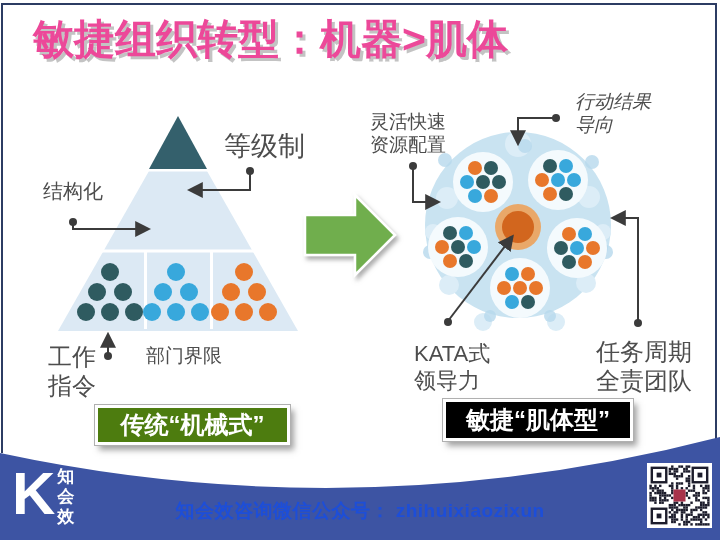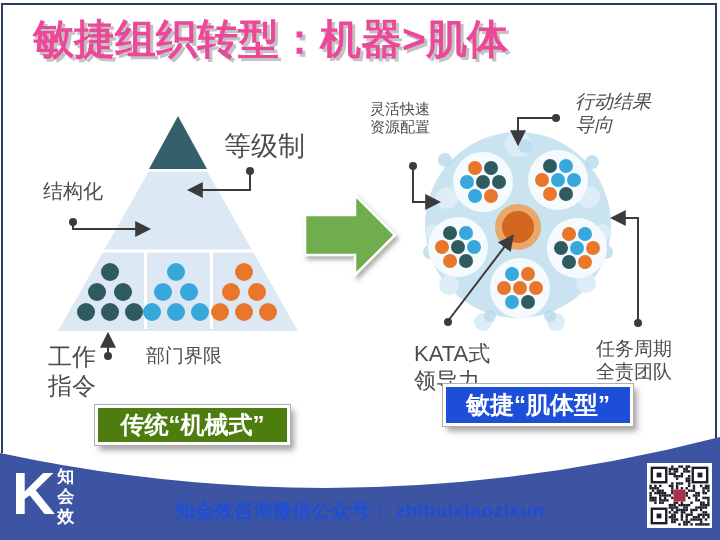--- a/index.html
+++ b/index.html
@@ -15,7 +15,7 @@
   .lbl-structured{left:43px;top:179px;font-size:20px;}
   .lbl-work{left:48px;top:342px;font-size:24px;}
   .lbl-dept{left:146px;top:344px;font-size:19px;}
-  .lbl-flexible{left:370px;top:100px;font-size:15px;}
+  .lbl-flexible{left:370px;top:110px;font-size:19px;}
   .lbl-action{left:575px;top:90px;font-size:19px;font-style:italic;}
   .lbl-kata{left:414px;top:341px;font-size:22px;}
   .lbl-task{left:596px;top:337px;font-size:19px;}

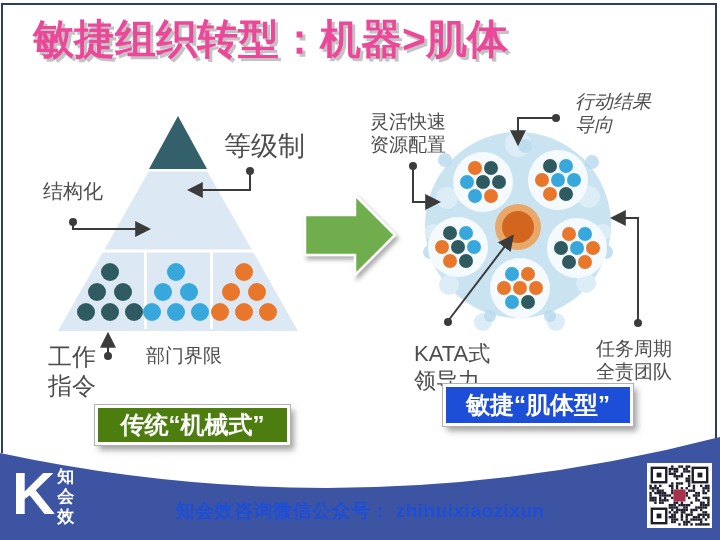--- a/index.html
+++ b/index.html
@@ -18,7 +18,7 @@
   .lbl-flexible{left:370px;top:110px;font-size:19px;}
   .lbl-action{left:575px;top:90px;font-size:19px;font-style:italic;}
   .lbl-kata{left:414px;top:341px;font-size:22px;}
-  .lbl-task{left:596px;top:337px;font-size:19px;}
+  .lbl-task{left:596px;top:337px;font-size:24px;}
   .badge{position:absolute;display:flex;align-items:center;justify-content:center;
          color:#fff;font-weight:900;font-size:24px;border:3px solid #fff;
          outline:1px solid #b0b0b0;box-shadow:4px 5px 6px rgba(70,70,70,.5);

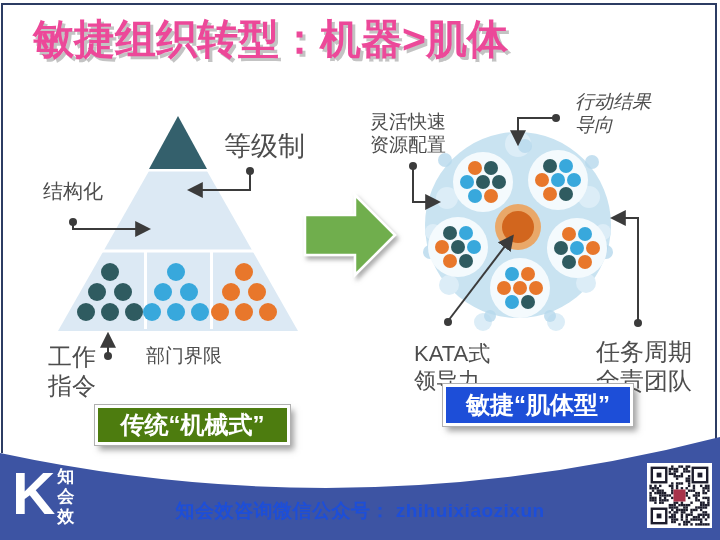--- a/index.html
+++ b/index.html
@@ -24,7 +24,7 @@
          outline:1px solid #b0b0b0;box-shadow:4px 5px 6px rgba(70,70,70,.5);
          white-space:nowrap;}
   .badge-blue{left:95px;top:405px;width:189px;height:34px;background:#4d7c0f;}
-  .badge-green{left:443px;top:384px;width:184px;height:36px;background:#1d4ed8;}
+  .badge-green{left:443px;top:399px;width:184px;height:36px;background:#000000;}
   .footer-curve{position:absolute;left:0;top:433px;width:720px;height:107px;}
   .footer-logo{position:absolute;left:12px;top:458px;display:flex;color:#fff;}
   .footer-logo .k{font-size:60px;font-weight:900;line-height:72px;}

